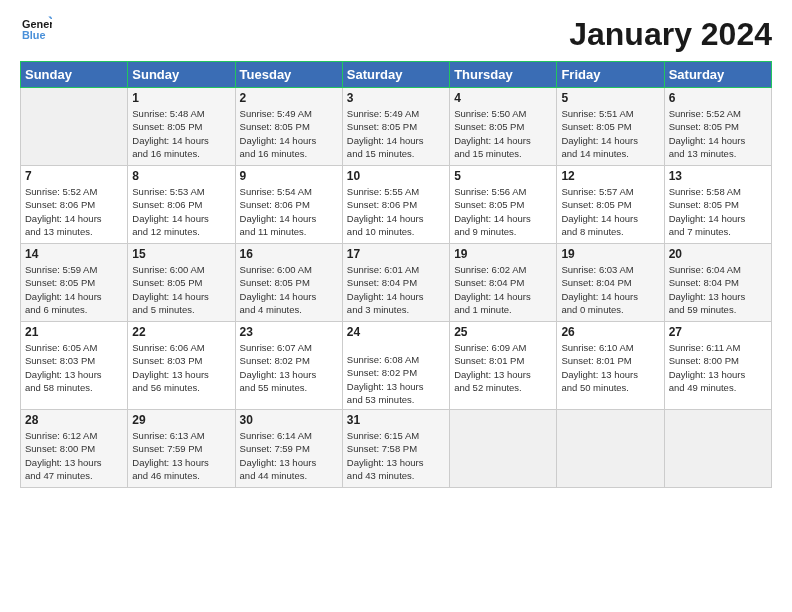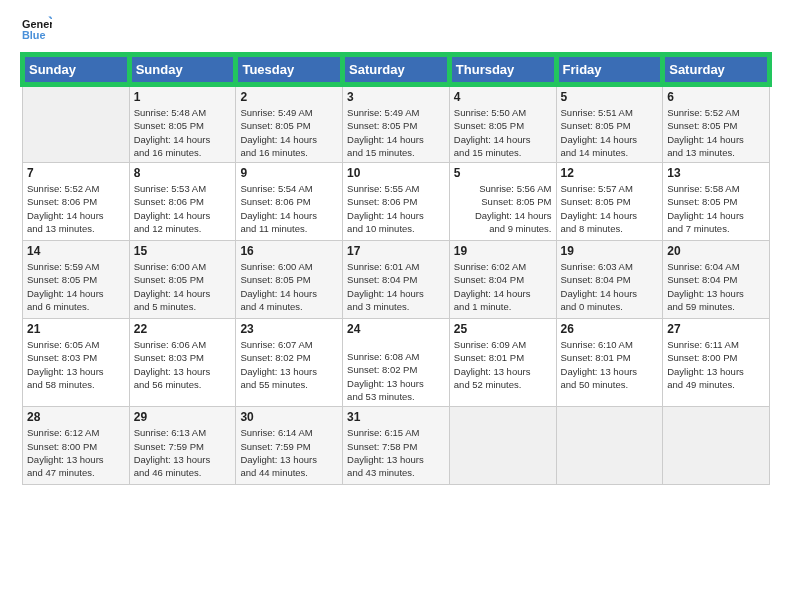--- a/index.html
+++ b/index.html
@@ -96,6 +96,7 @@
       </svg>
     </div>
     <div class="title-area">
+      <div class="month-title">January 2024</div>
     </div>
   </div>
 

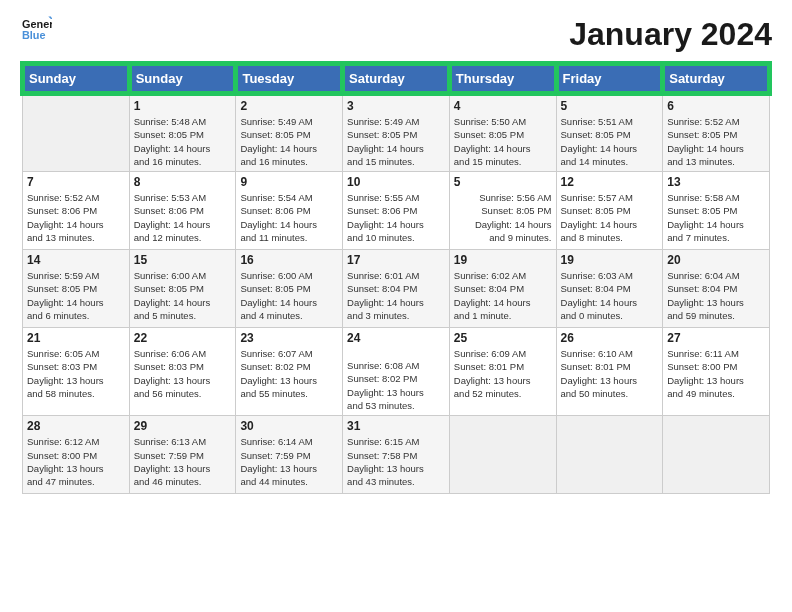--- a/index.html
+++ b/index.html
@@ -53,7 +53,7 @@
       font-weight: bold;
       padding: 5px 4px;
       text-align: left;
-      border: 5px solid #22c55e;
+      border: 1px solid #22c55e;
     }
     tbody tr td {
       border: 1px solid #ccc;

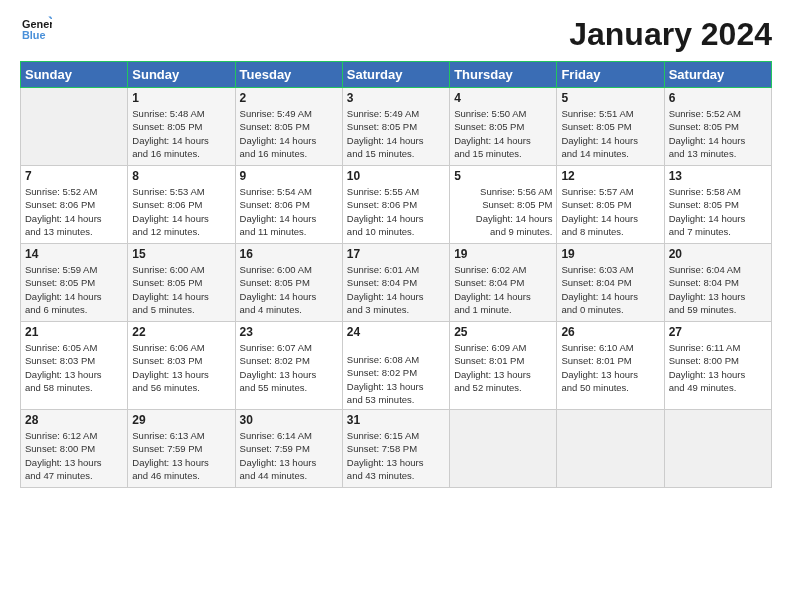--- a/index.html
+++ b/index.html
@@ -189,7 +189,7 @@
           </td>
           <td>
             <div class="day-num">5</div>
-            <div class="day-info" style="white-space: pre-line; text-align: right;">Sunrise: 5:56 AM
+            <div class="day-info" style="white-space: pre-line;">Sunrise: 5:56 AM
 Sunset: 8:05 PM
 Daylight: 14 hours
 and 9 minutes.</div>

